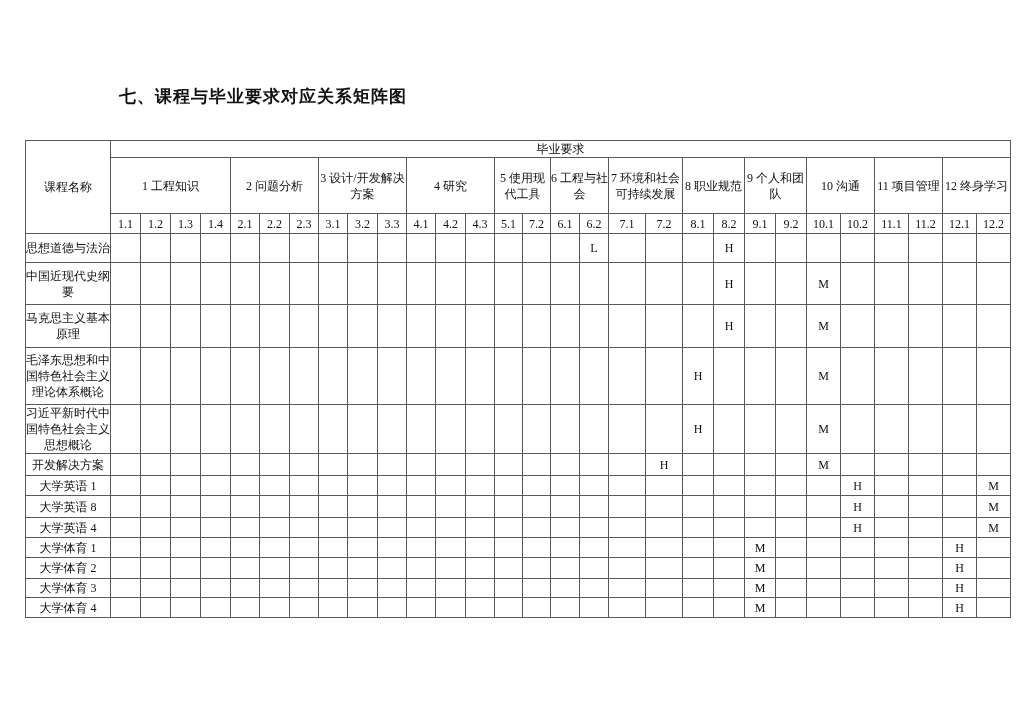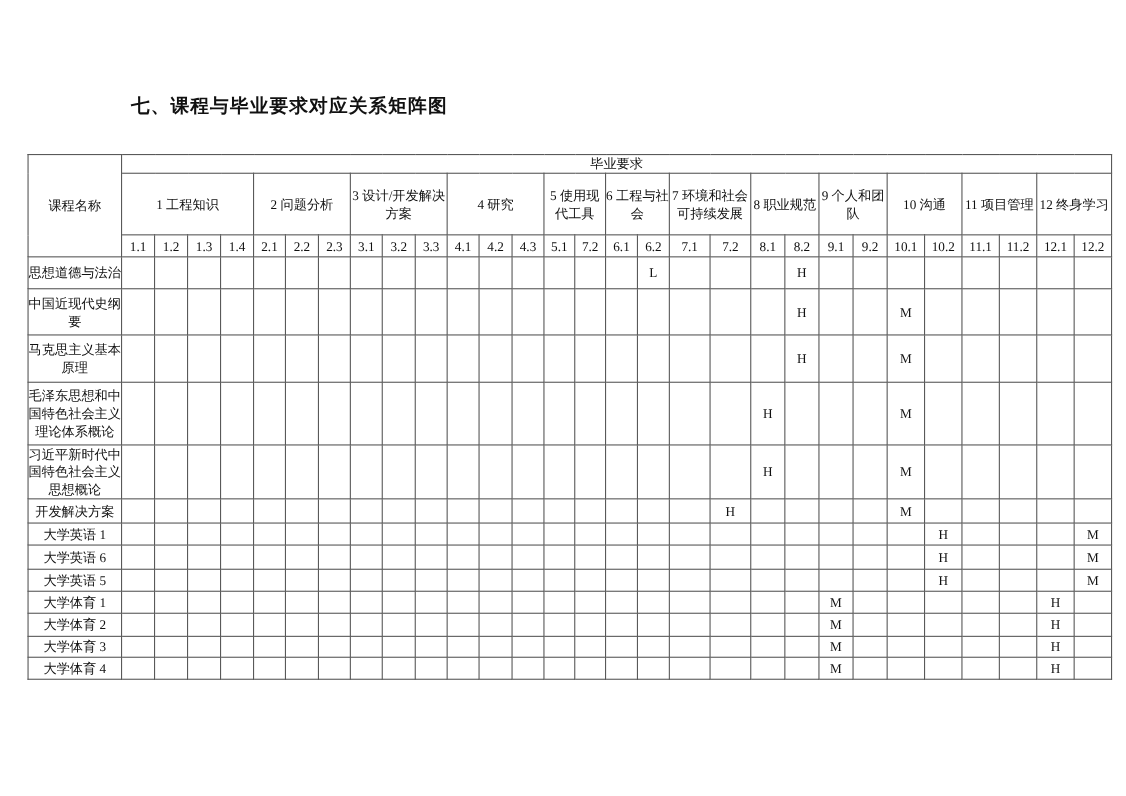--- a/index.html
+++ b/index.html
@@ -360,7 +360,7 @@
           <td class="mark">M</td>
         </tr>
         <tr style="height: 22px;">
-          <td class="course">大学英语 6</td>
+          <td class="course">大学英语 8</td>
           <td class="mark"></td>
           <td class="mark"></td>
           <td class="mark"></td>

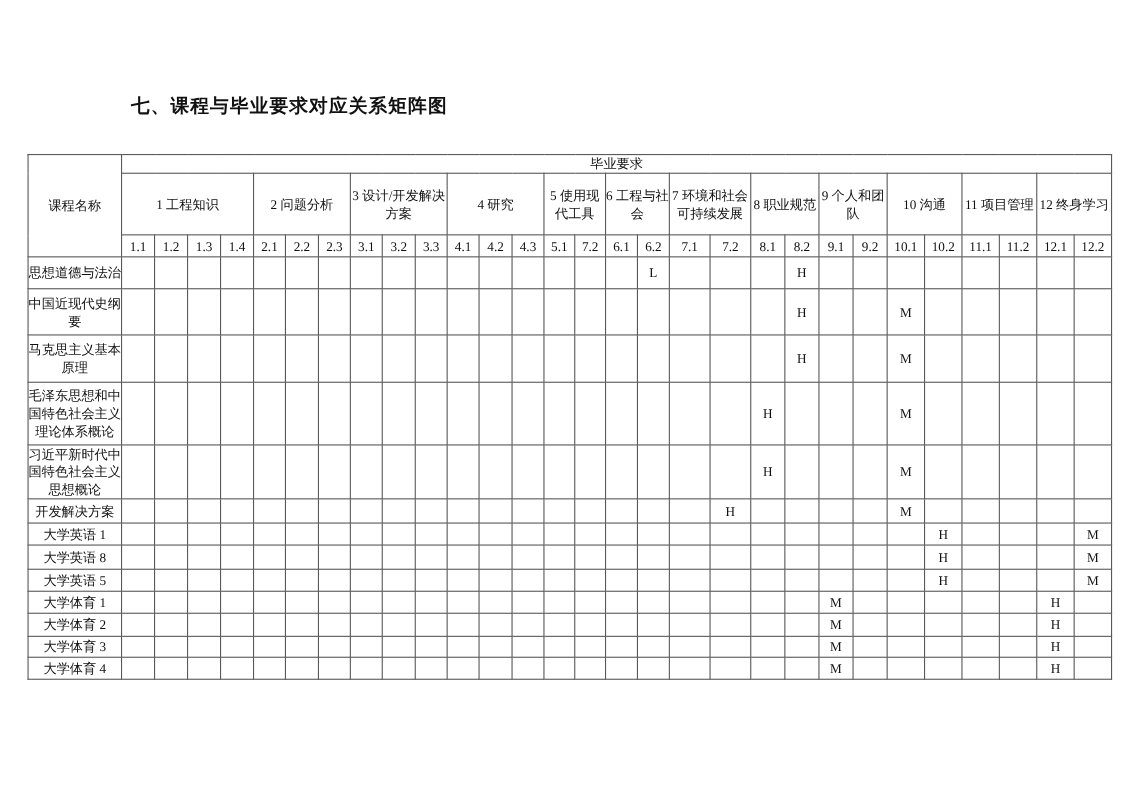--- a/index.html
+++ b/index.html
@@ -392,7 +392,7 @@
           <td class="mark">M</td>
         </tr>
         <tr style="height: 20px;">
-          <td class="course">大学英语 5</td>
+          <td class="course">大学英语 4</td>
           <td class="mark"></td>
           <td class="mark"></td>
           <td class="mark"></td>

